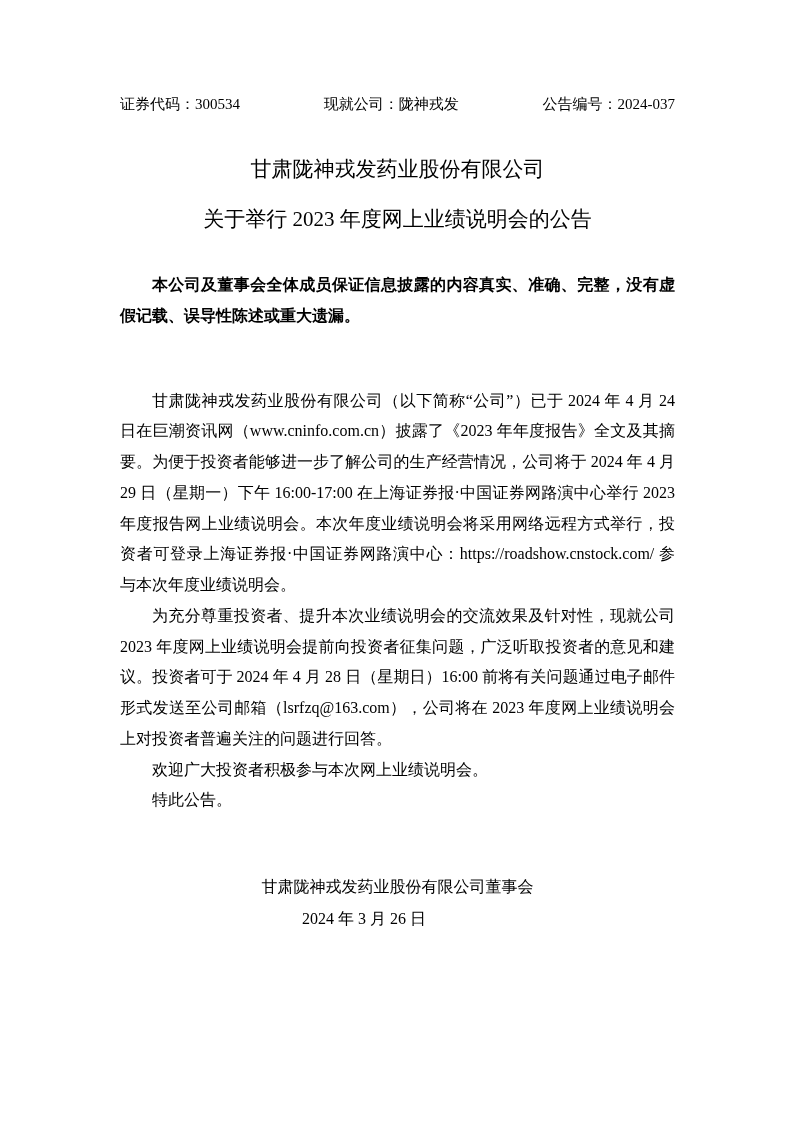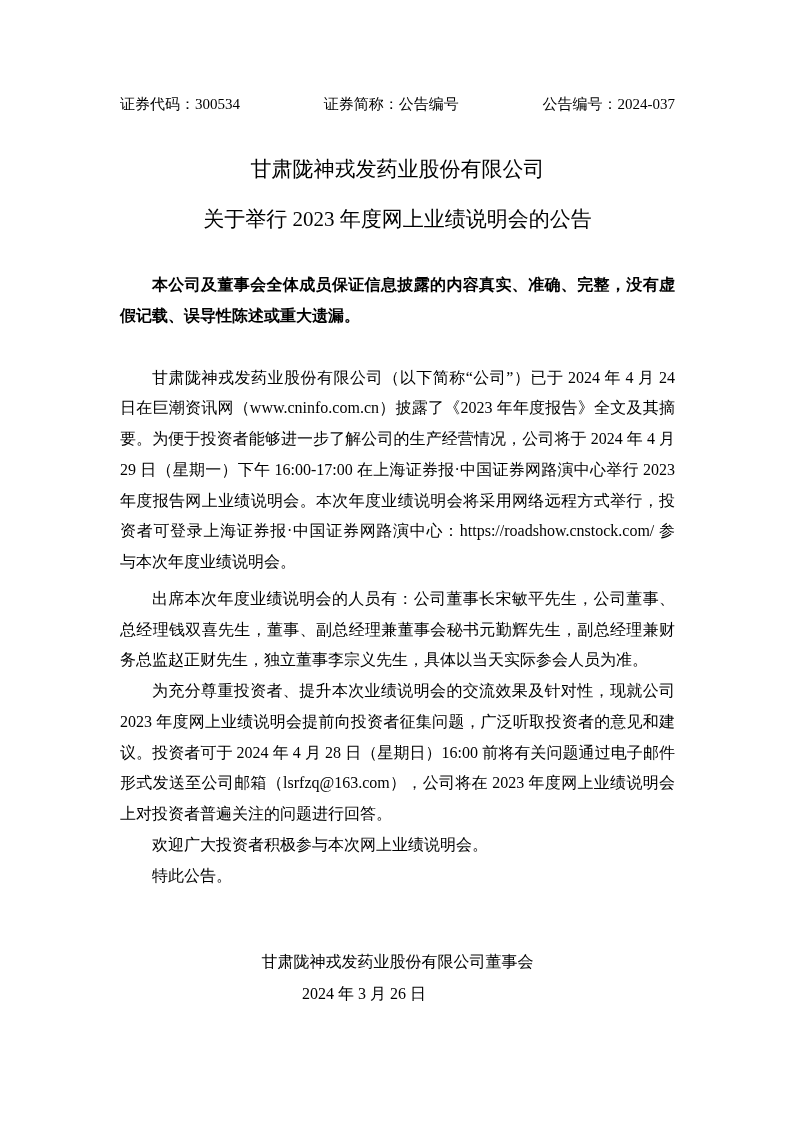--- a/index.html
+++ b/index.html
@@ -80,7 +80,7 @@
 
   <div class="doc-header">
     <span>证券代码：300534</span>
-    <span>证券简称：公告编号</span>
+    <span>现就公司：陇神戎发</span>
     <span>公告编号：2024-037</span>
   </div>
 

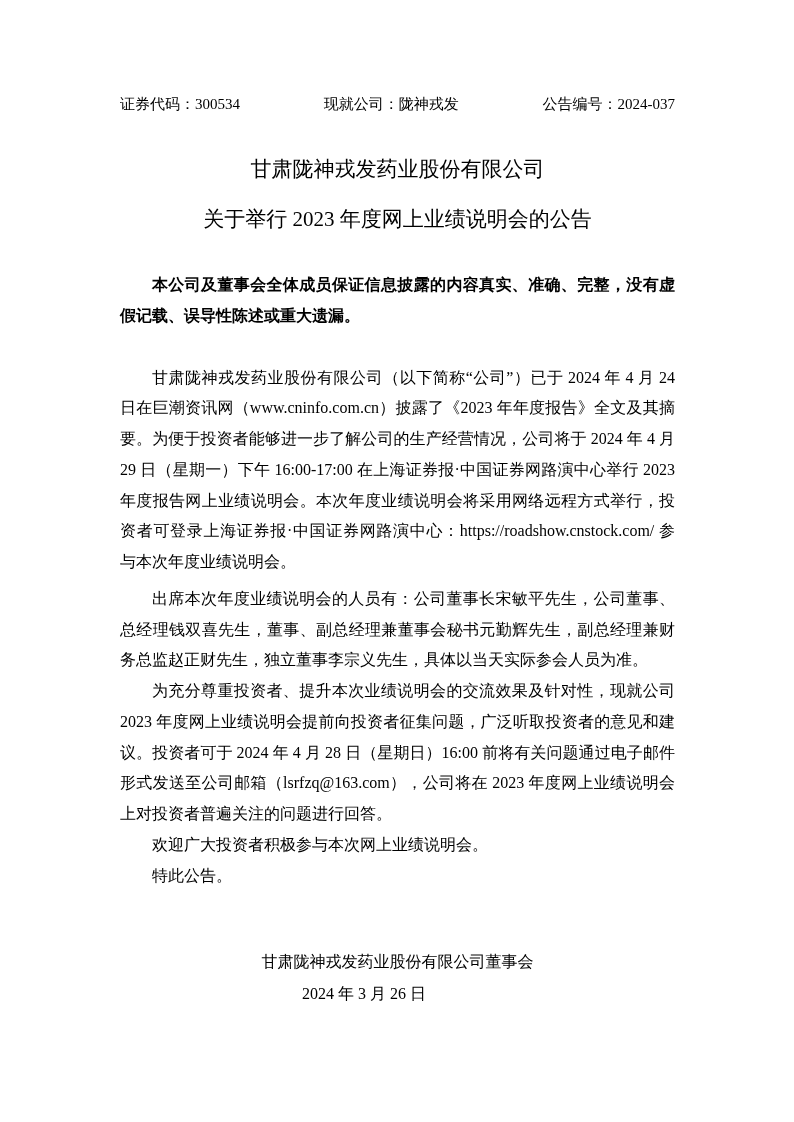--- a/index.html
+++ b/index.html
@@ -51,7 +51,7 @@
     font-family: Liberation Mono, monospace;
   }
   .body-text {
-    margin-top: 30px;
+    margin-top: 53px;
     font-size: 16px;
     line-height: 30.75px;
   }

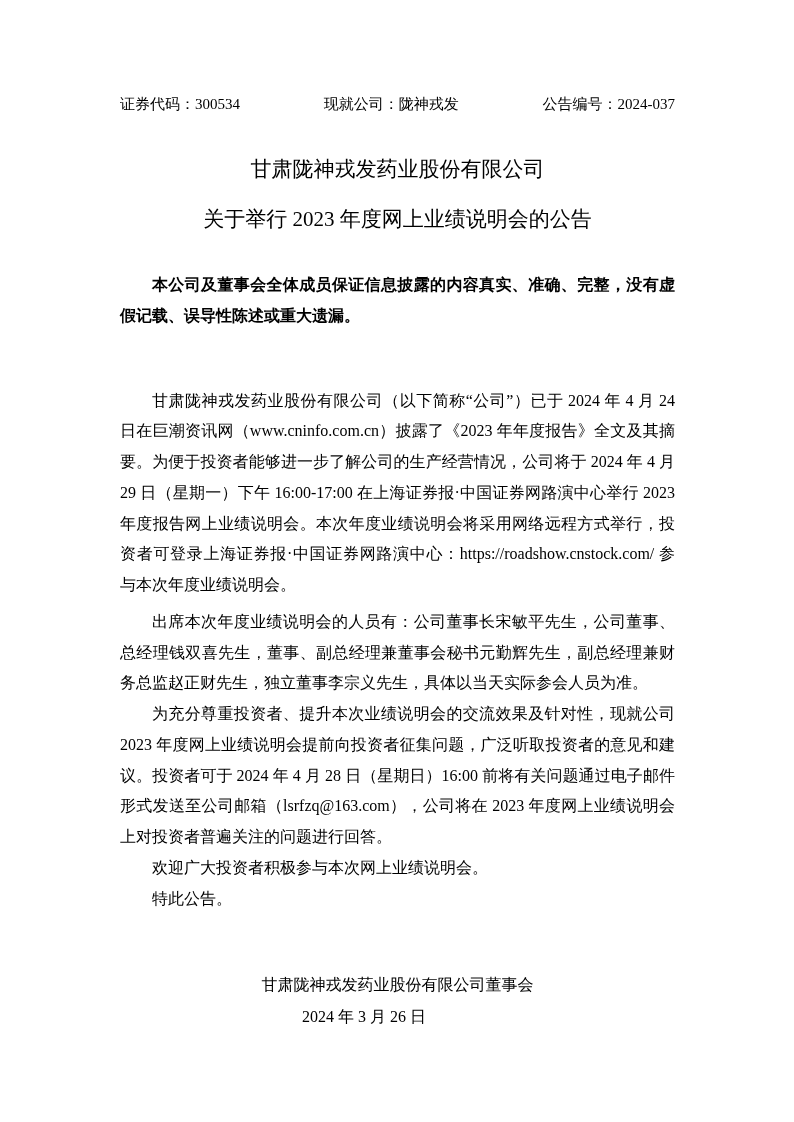--- a/index.html
+++ b/index.html
@@ -93,7 +93,6 @@
 
   <div class="body-text">
     <p>甘肃陇神戎发药业股份有限公司（以下简称“公司”）已于 2024 年 4 月 24 日在巨潮资讯网（www.cninfo.com.cn）披露了《2023 年年度报告》全文及其摘要。为便于投资者能够进一步了解公司的生产经营情况，公司将于 2024 年 4 月 29 日（星期一）下午 16:00-17:00 在上海证券报·中国证券网路演中心举行 2023 年度报告网上业绩说明会。本次年度业绩说明会将采用网络远程方式举行，投资者可登录上海证券报·中国证券网路演中心：https://roadshow.cnstock.com/ 参与本次年度业绩说明会。</p>
-    <p class="p-offset">出席本次年度业绩说明会的人员有：公司董事长宋敏平先生，公司董事、总经理钱双喜先生，董事、副总经理兼董事会秘书元勤辉先生，副总经理兼财务总监赵正财先生，独立董事李宗义先生，具体以当天实际参会人员为准。</p>
     <p>为充分尊重投资者、提升本次业绩说明会的交流效果及针对性，现就公司 2023 年度网上业绩说明会提前向投资者征集问题，广泛听取投资者的意见和建议。投资者可于 2024 年 4 月 28 日（星期日）16:00 前将有关问题通过电子邮件形式发送至公司邮箱（lsrfzq@163.com），公司将在 2023 年度网上业绩说明会上对投资者普遍关注的问题进行回答。</p>
     <p>欢迎广大投资者积极参与本次网上业绩说明会。</p>
     <p>特此公告。</p>

